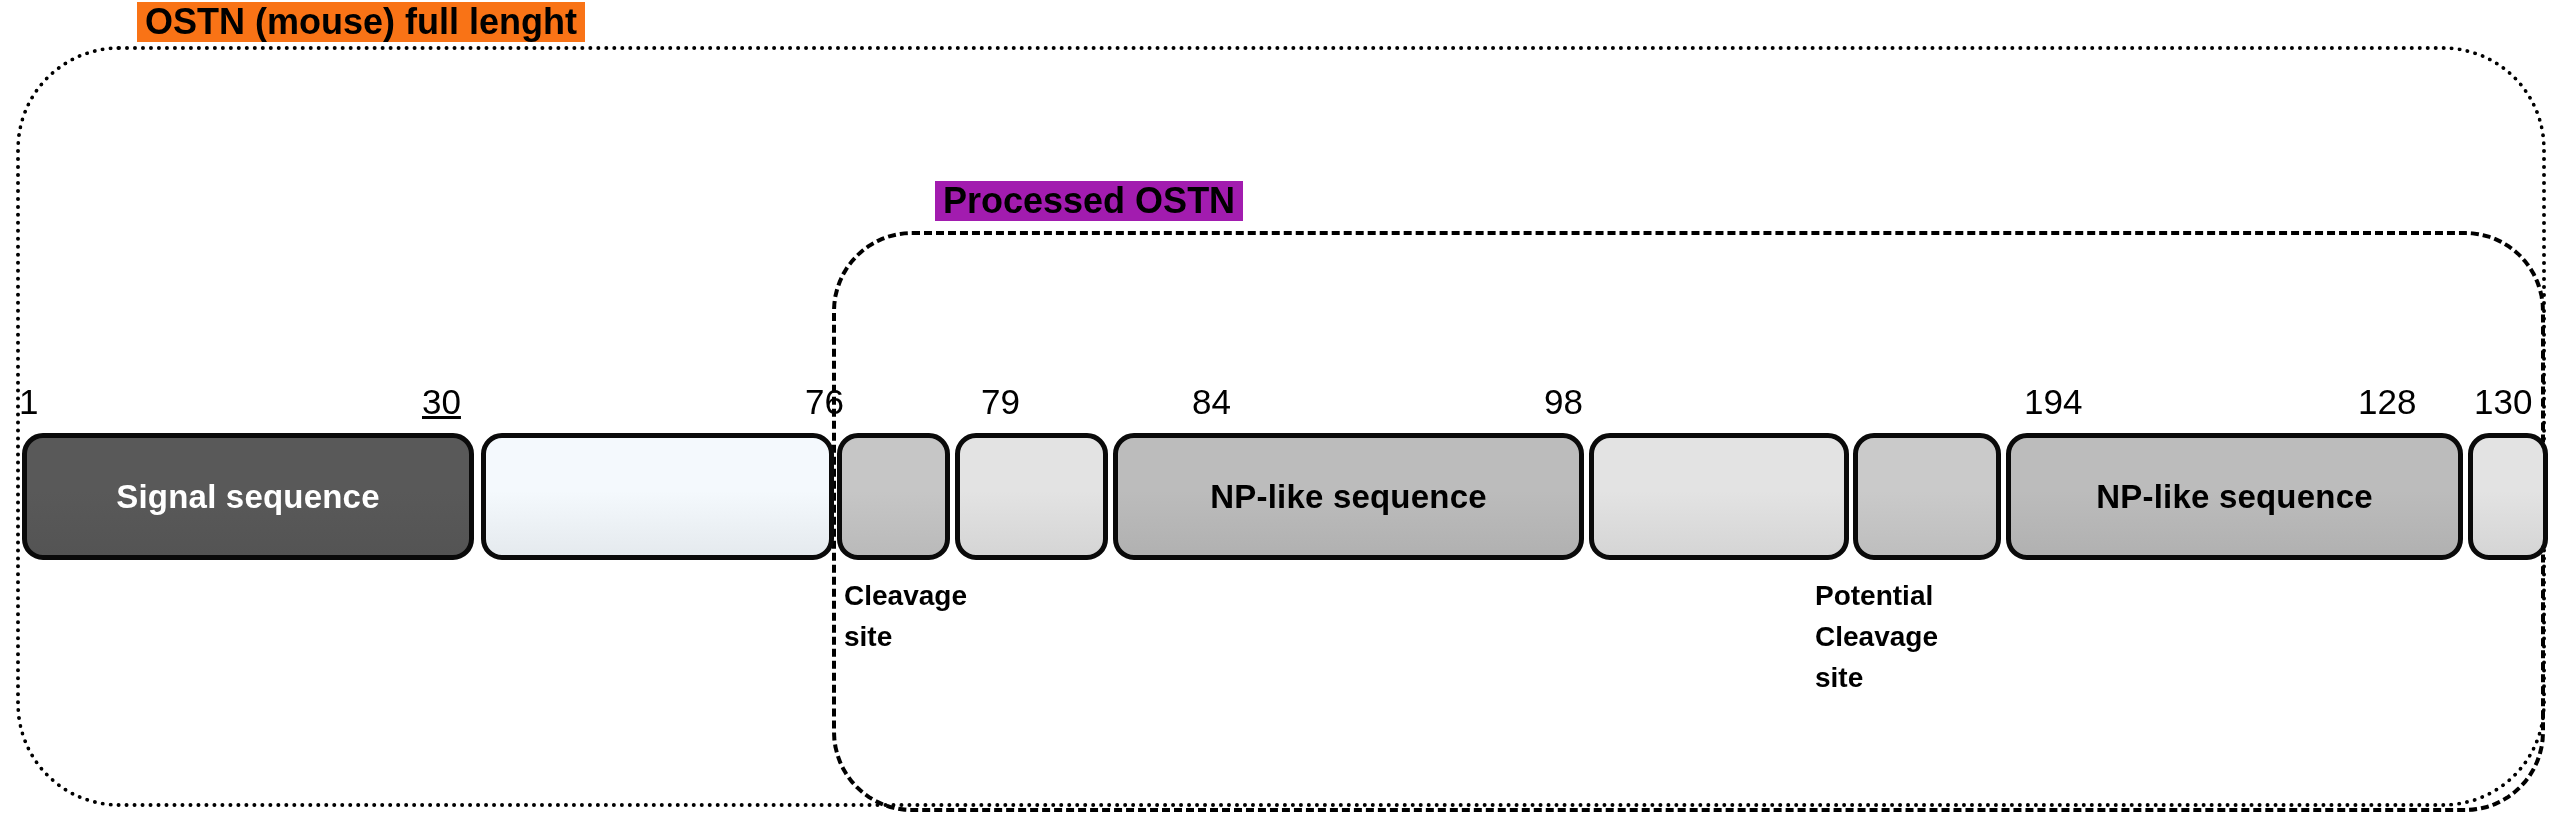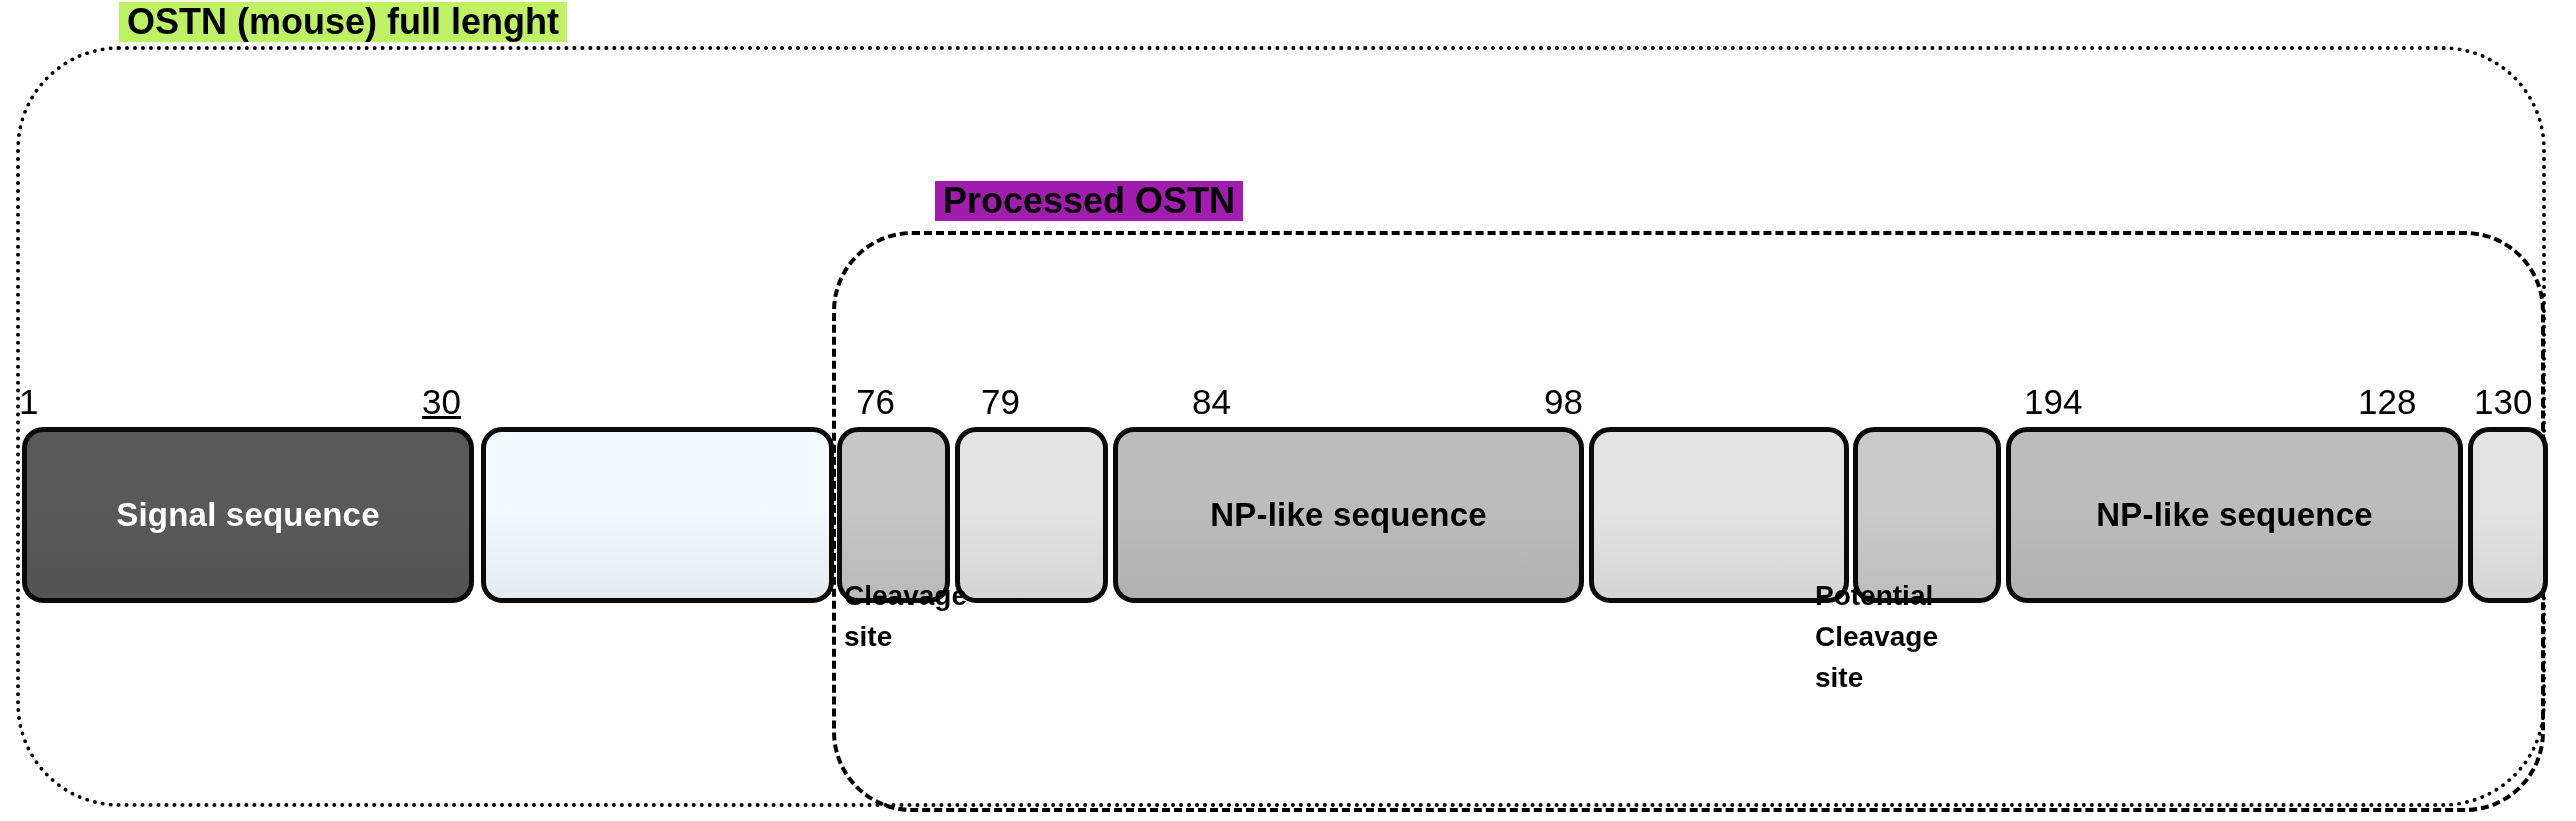--- a/index.html
+++ b/index.html
@@ -32,13 +32,13 @@
   }
   .outer-title {
     position: absolute;
-    left: 119px;
+    left: 137px;
     top: 1.6px;
     font-size: 36px;
     font-weight: bold;
     color: #000000;
     white-space: nowrap;
-    background: #bef264;
+    background: #f97316;
     padding: 0 8px;
     line-height: 40px;
   }

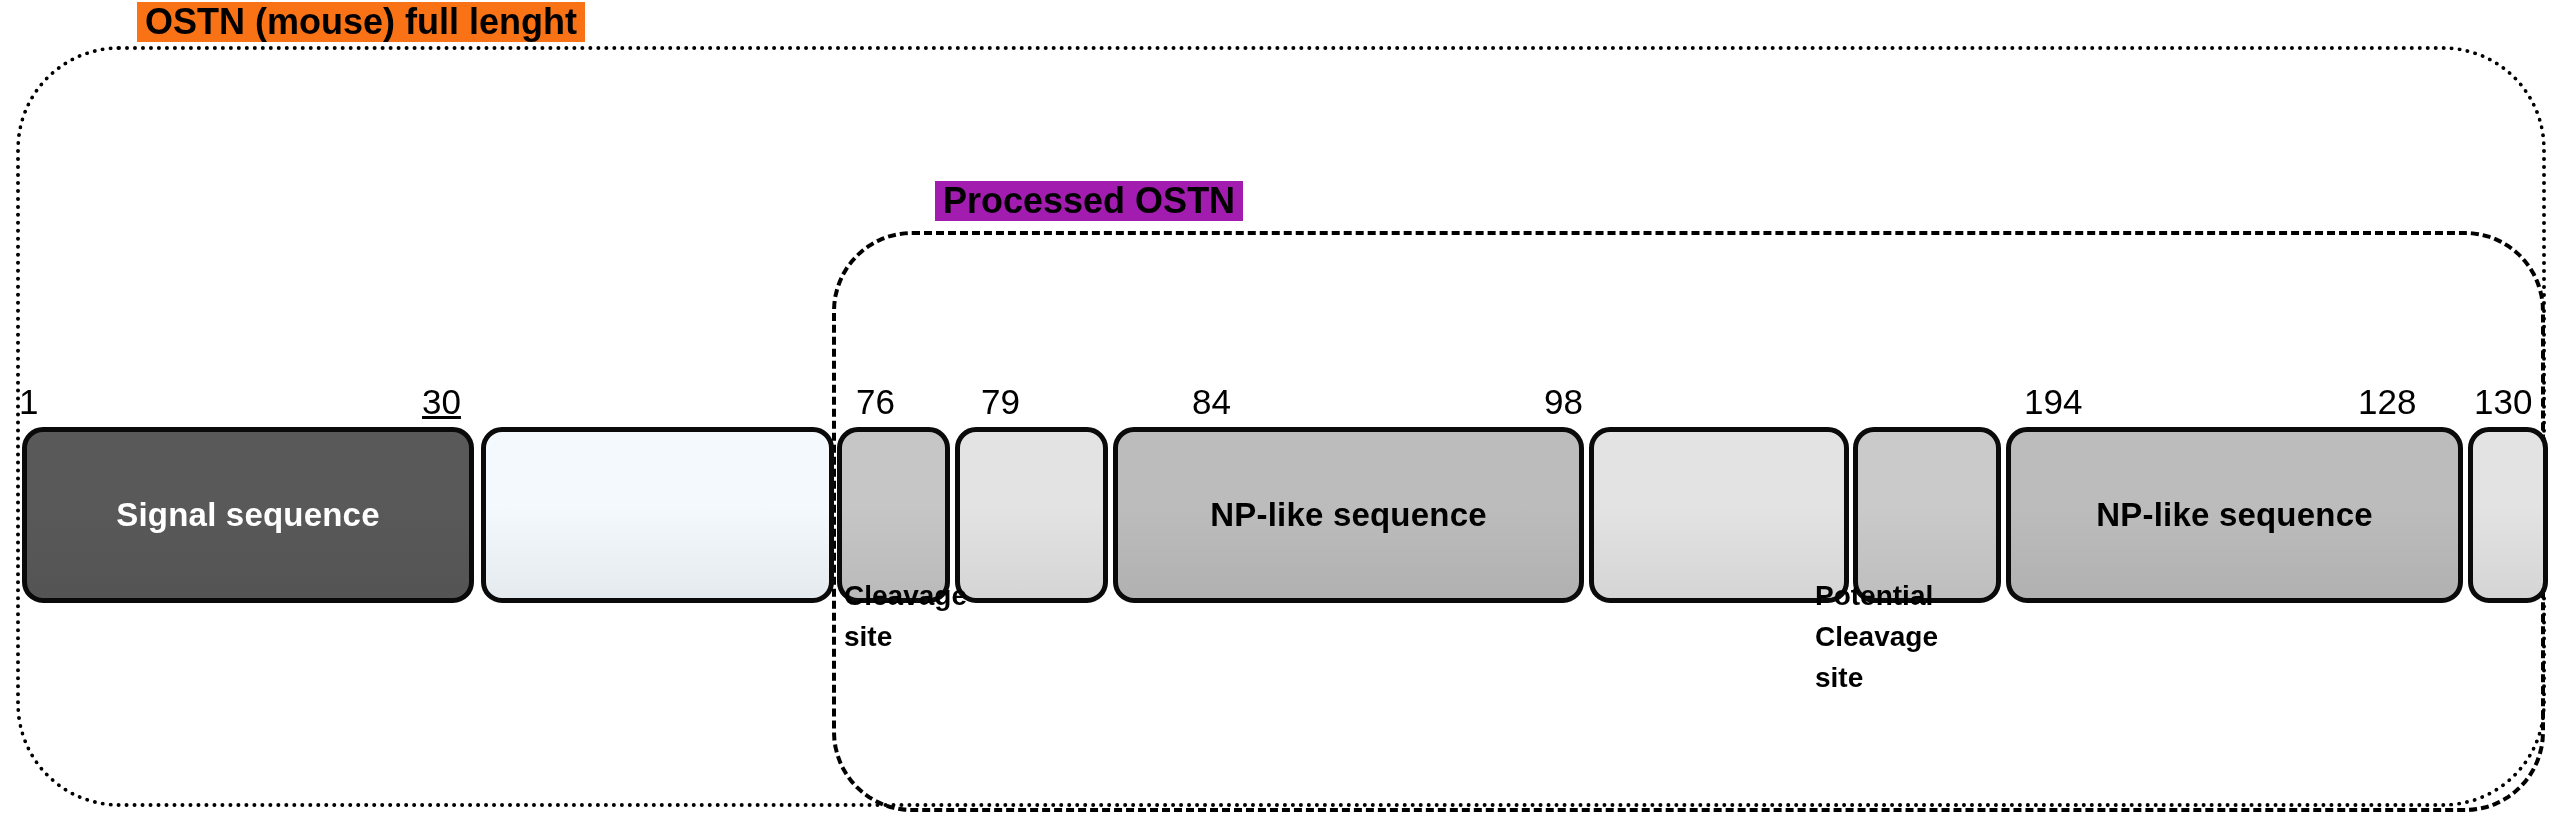--- a/index.html
+++ b/index.html
@@ -131,7 +131,7 @@
   <div id="residue-layer">
       <div class="num-label" style="left: 19px;">1</div>
       <div class="num-label" style="left: 422px; text-decoration: underline;">30</div>
-      <div class="num-label" style="left: 856px;">76</div>
+      <div class="num-label" style="left: 805px;">76</div>
       <div class="num-label" style="left: 935px; margin-left: 46px;">79</div>
       <div class="num-label" style="left: 1192px;">84</div>
       <div class="num-label" style="left: 1544px; text-align: center;">98</div>

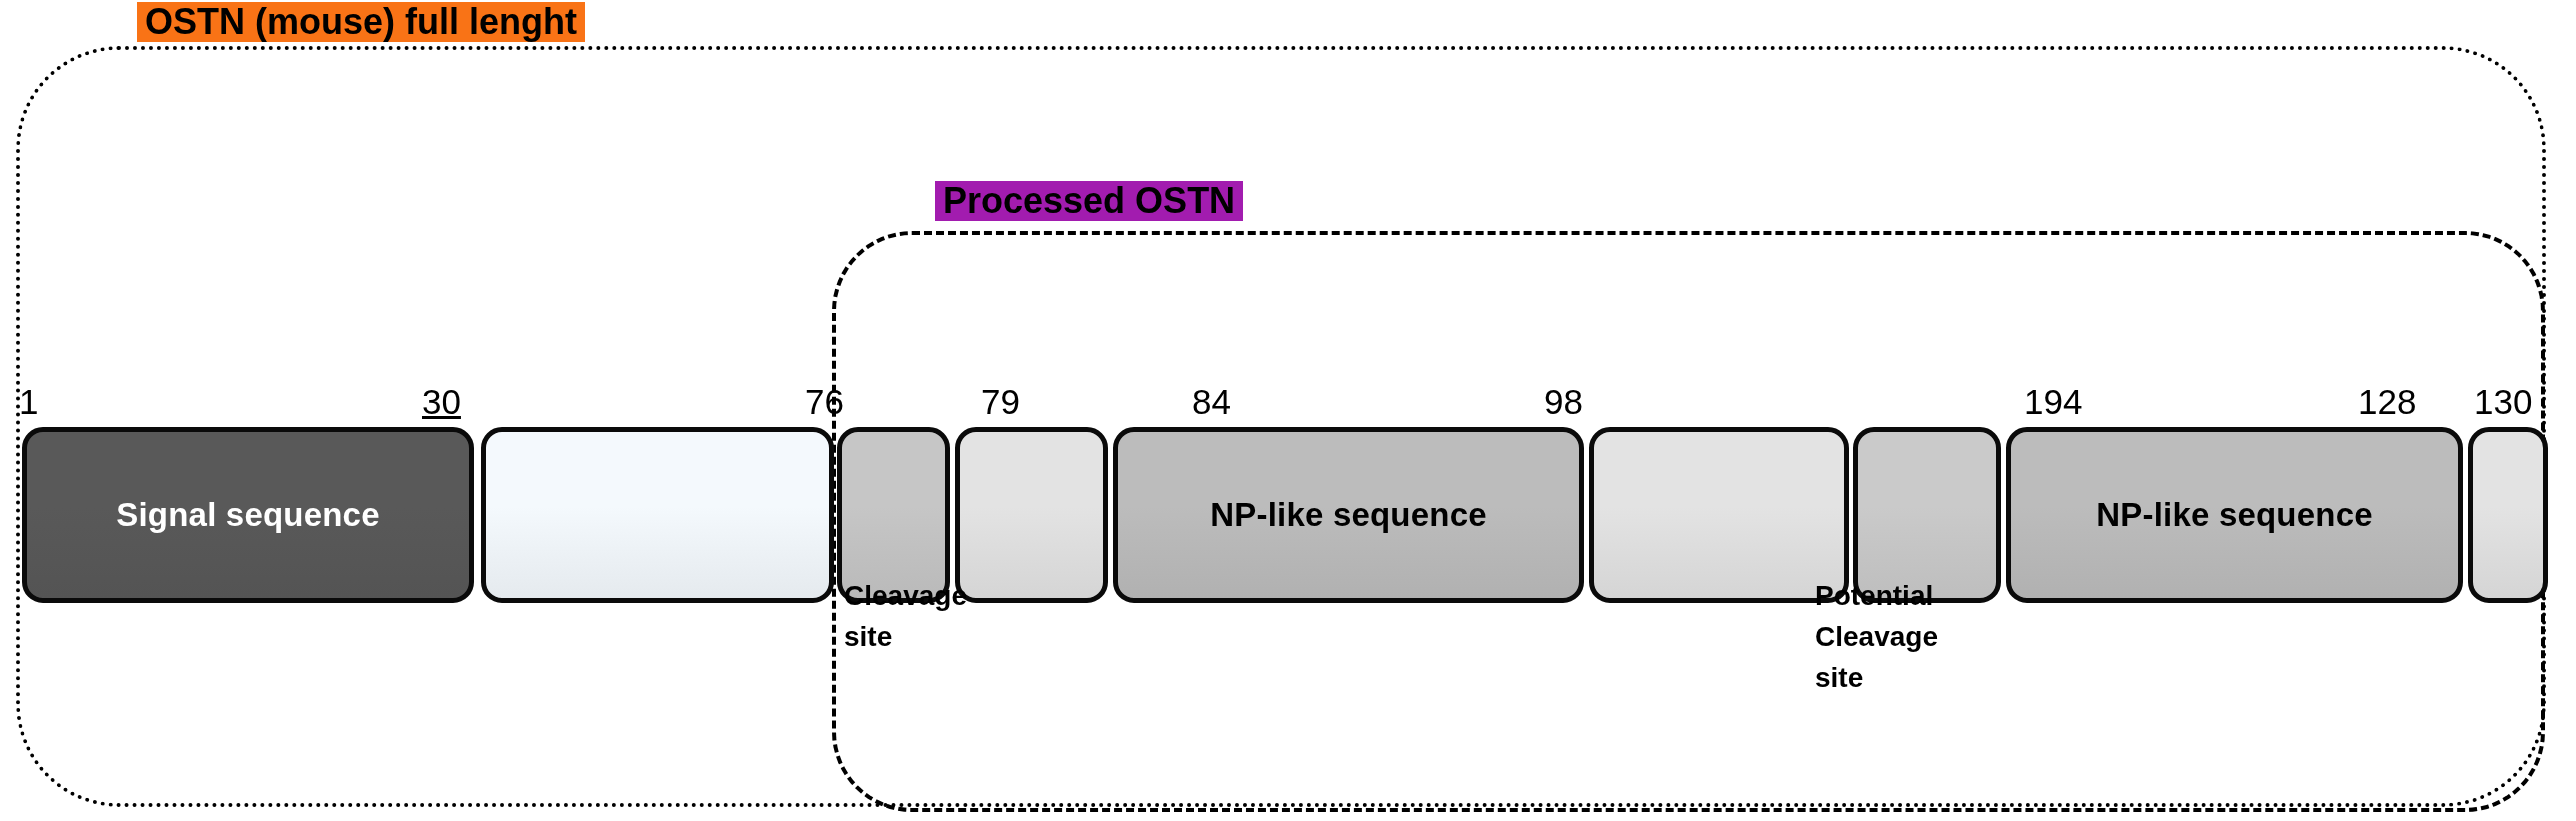--- a/index.html
+++ b/index.html
@@ -89,8 +89,8 @@
   }
   .domain-box {
     position: absolute;
-    top: 0;
-    height: 176px;
+    top: 6px;
+    height: 127px;
     box-sizing: border-box;
     border: 5.6px solid #0a0a0a;
     border-radius: 21px;

